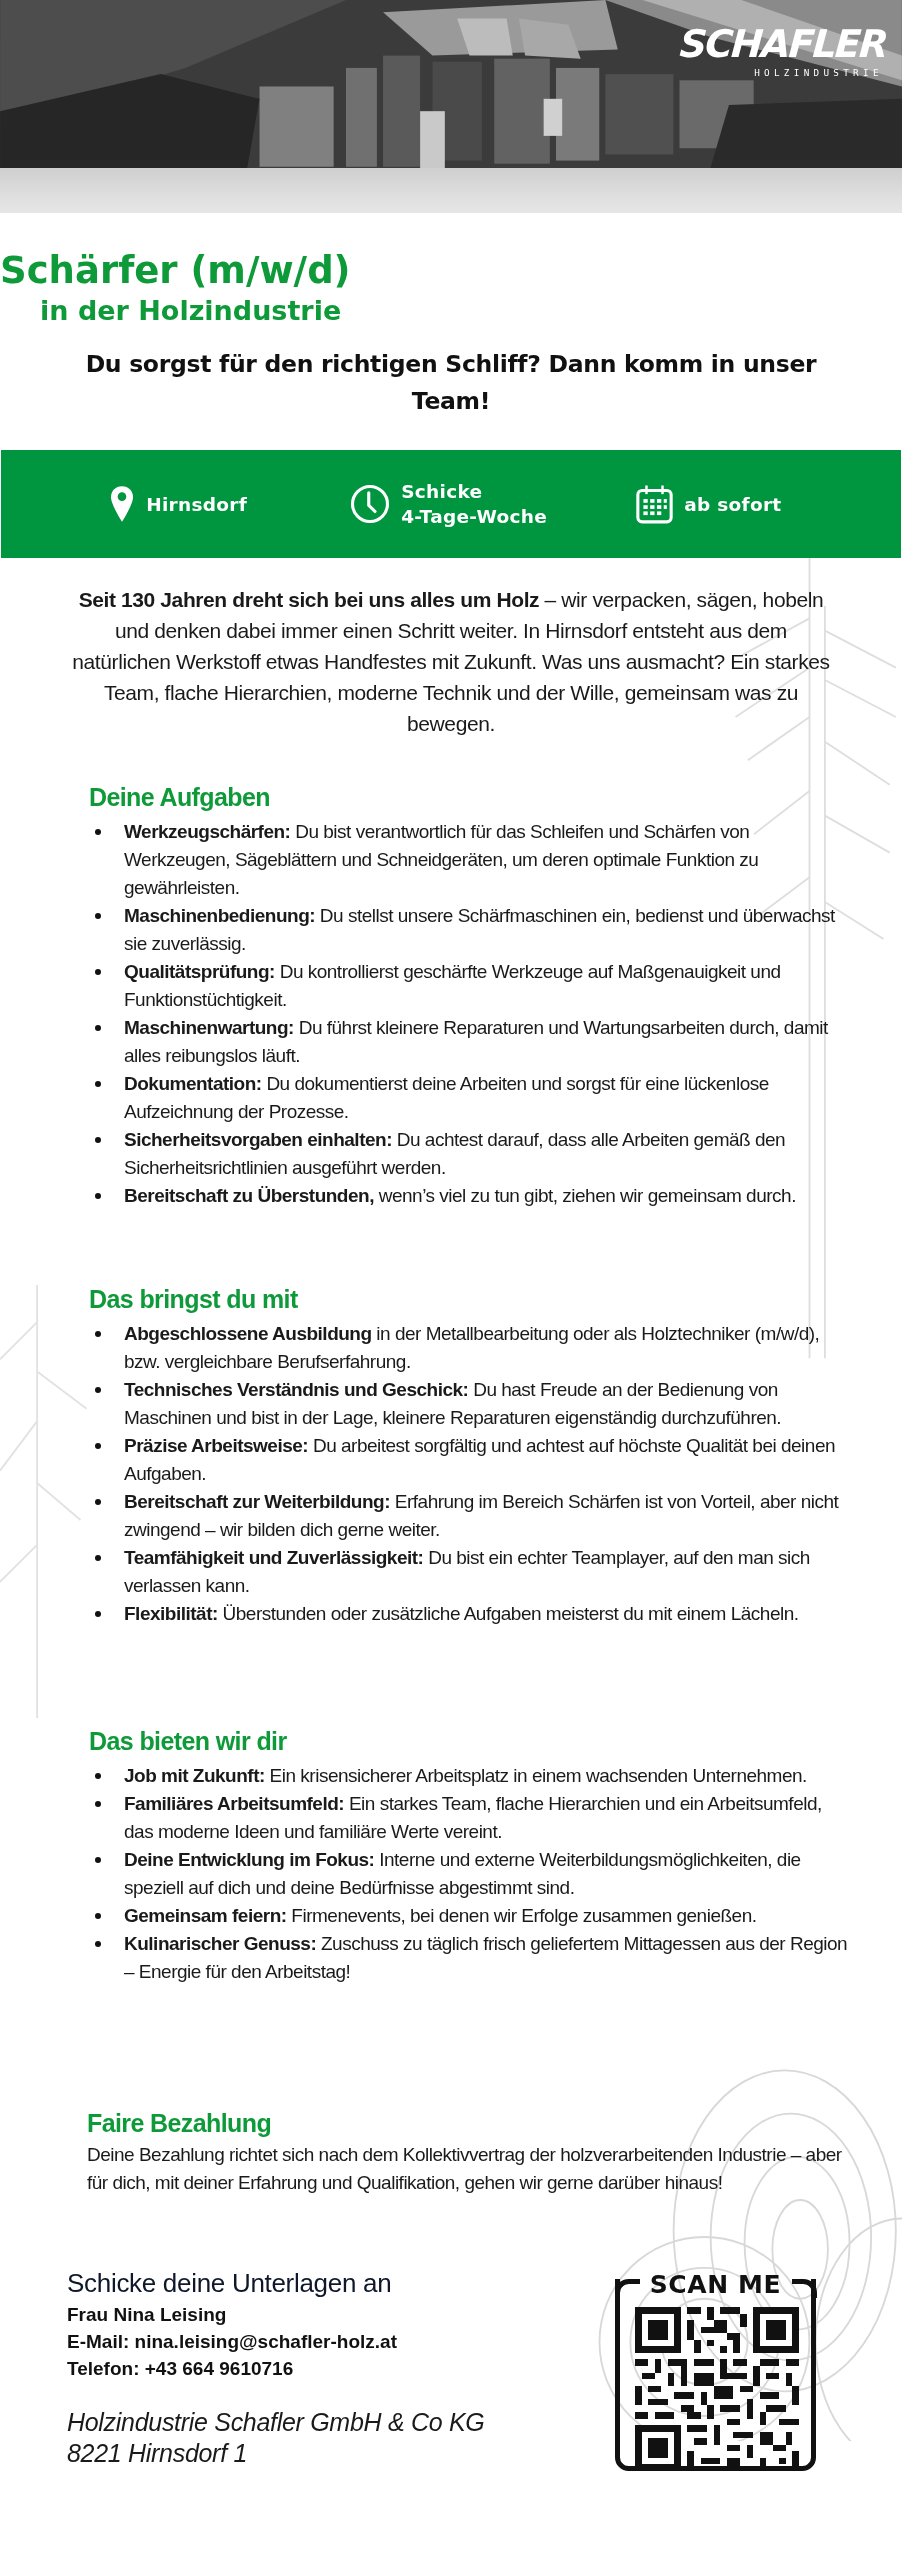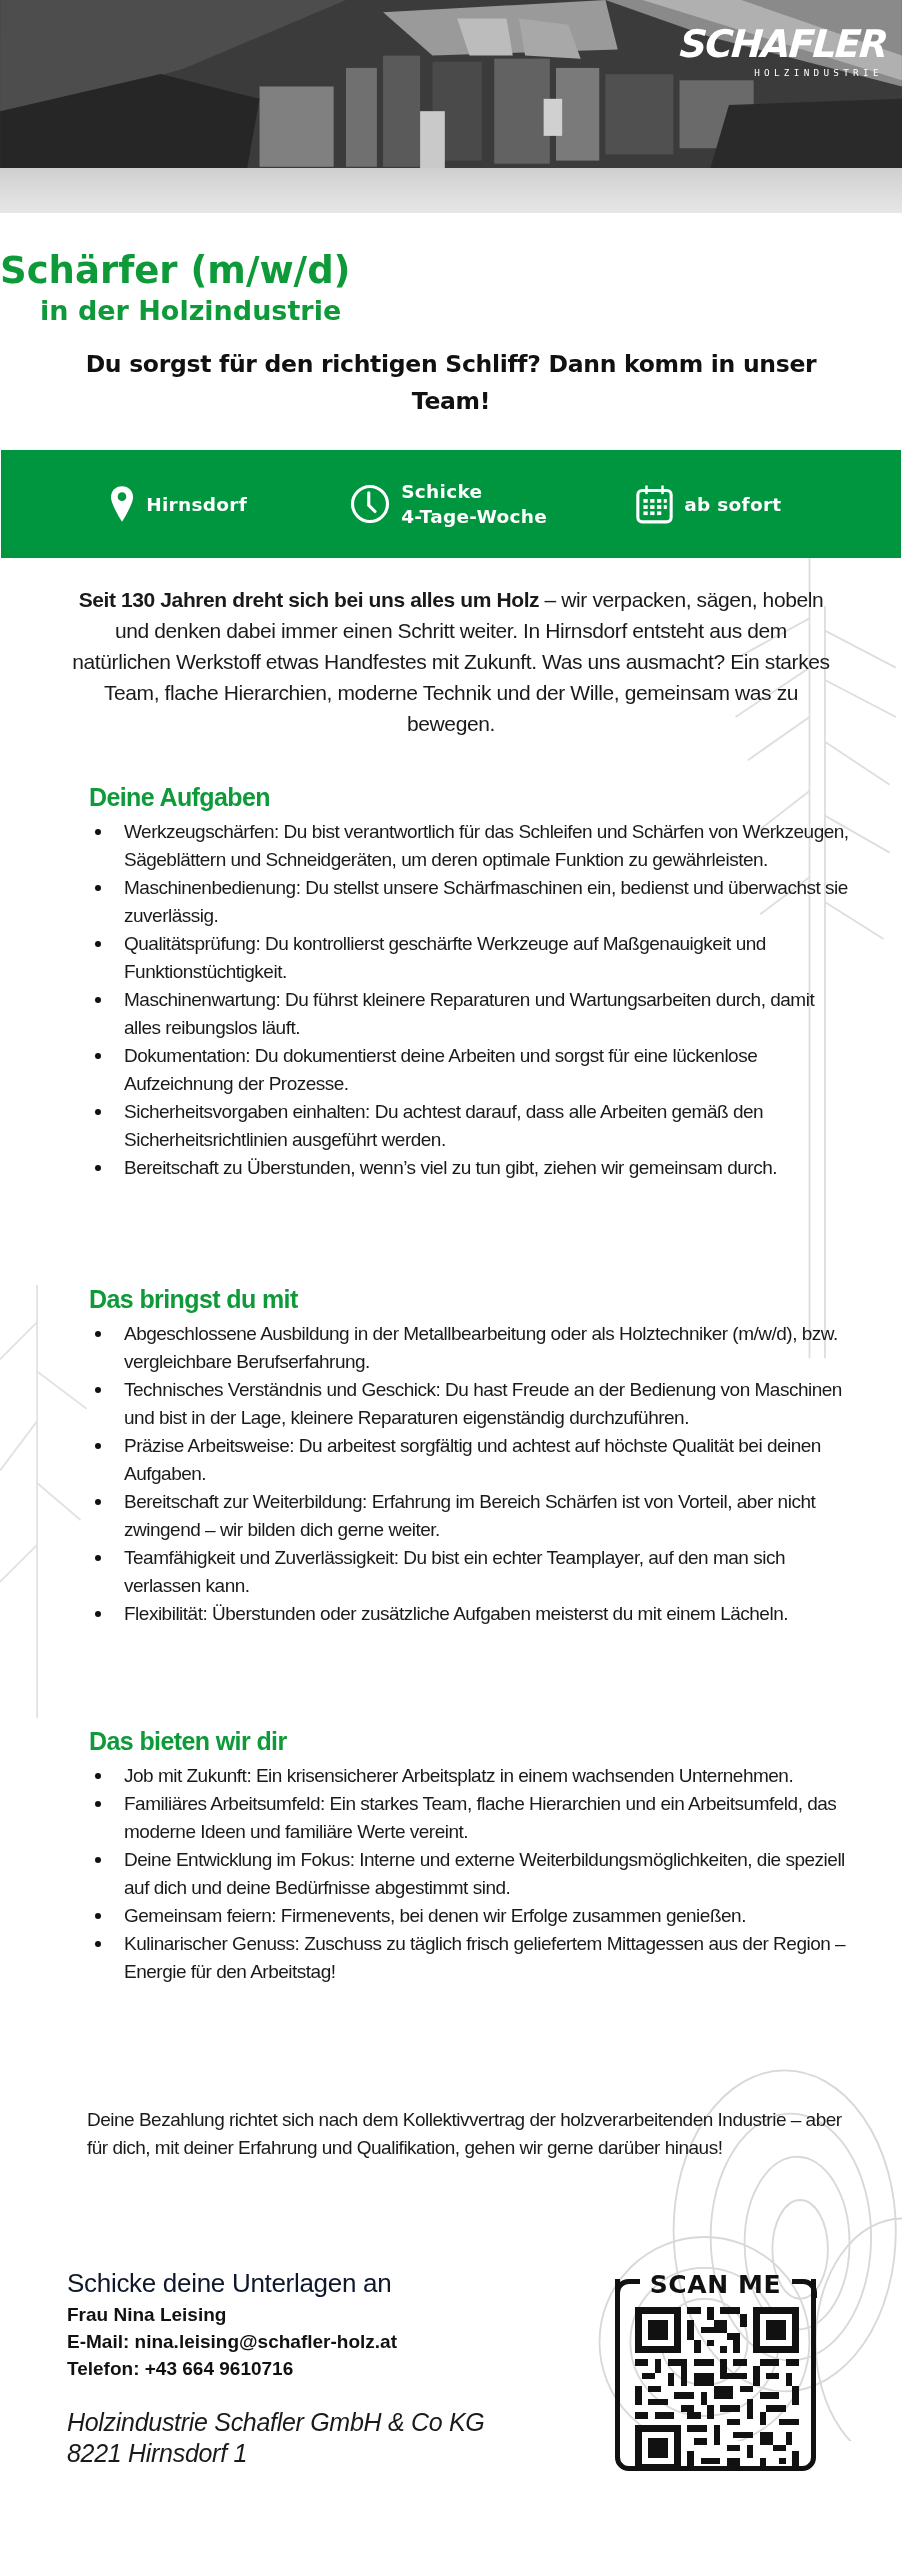--- a/index.html
+++ b/index.html
@@ -41,7 +41,7 @@
   .section ul { list-style: none; margin-top: 2.5px; }
   .section li { position: relative; padding-left: 35px; font-size: 19px; line-height: 28px; letter-spacing: -0.5px; color: #1a1a1a; margin-bottom: 0; }
   .section li::before { content: ""; position: absolute; left: 6.2px; top: 11.7px; width: 6.2px; height: 6.2px; border-radius: 50%; background: #111; }
-  .section li b { font-weight: 400; }
+  .section li b { font-weight: 700; }
   .section p { font-size: 19px; line-height: 28px; letter-spacing: -0.5px; color: #1a1a1a; }
 
   

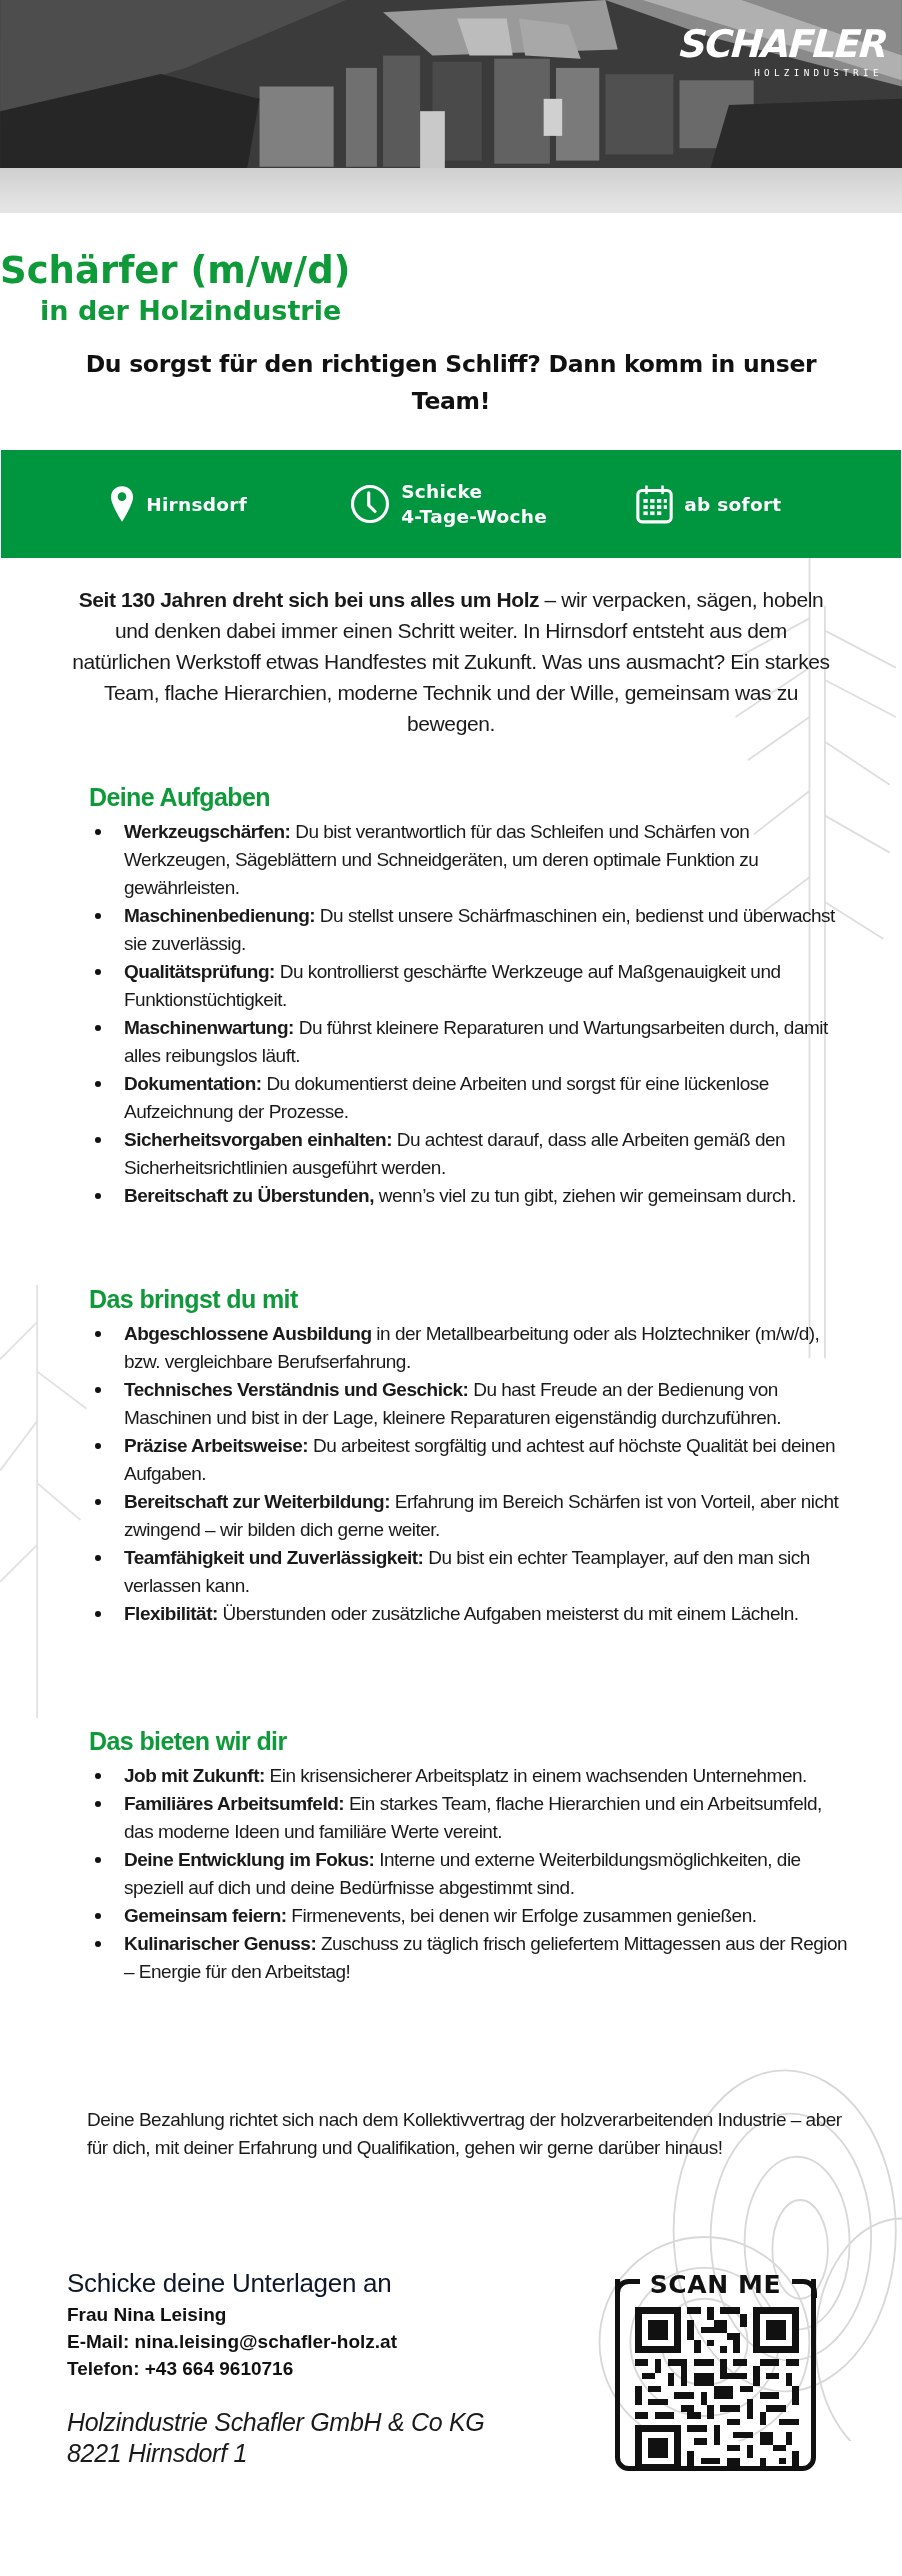--- a/index.html
+++ b/index.html
@@ -211,6 +211,7 @@
 </div>
 
 <div class="section" style="top:2106px; left:68px; width:779px">
+  <h2>Faire Bezahlung</h2>
   <p>Deine Bezahlung richtet sich nach dem Kollektivvertrag der holzverarbeitenden Industrie – aber für dich, mit deiner Erfahrung und Qualifikation, gehen wir gerne darüber hinaus!</p>
 </div>
 

